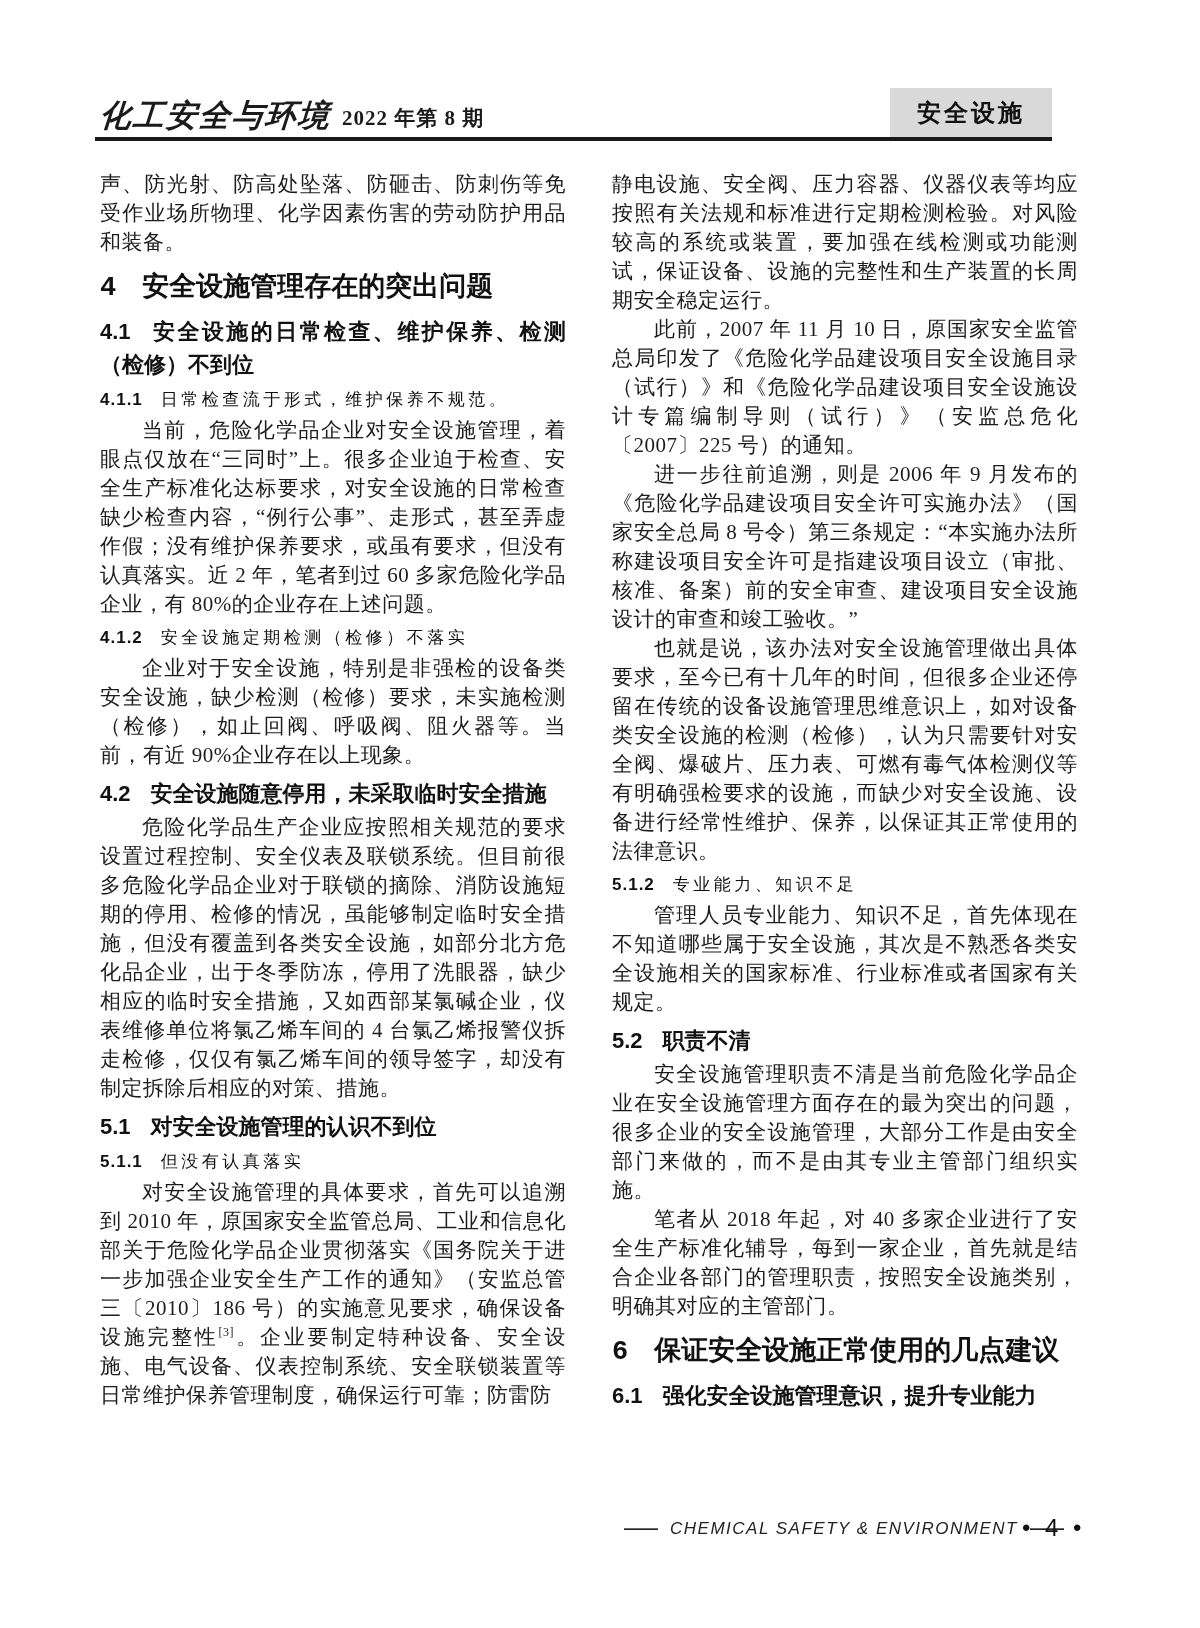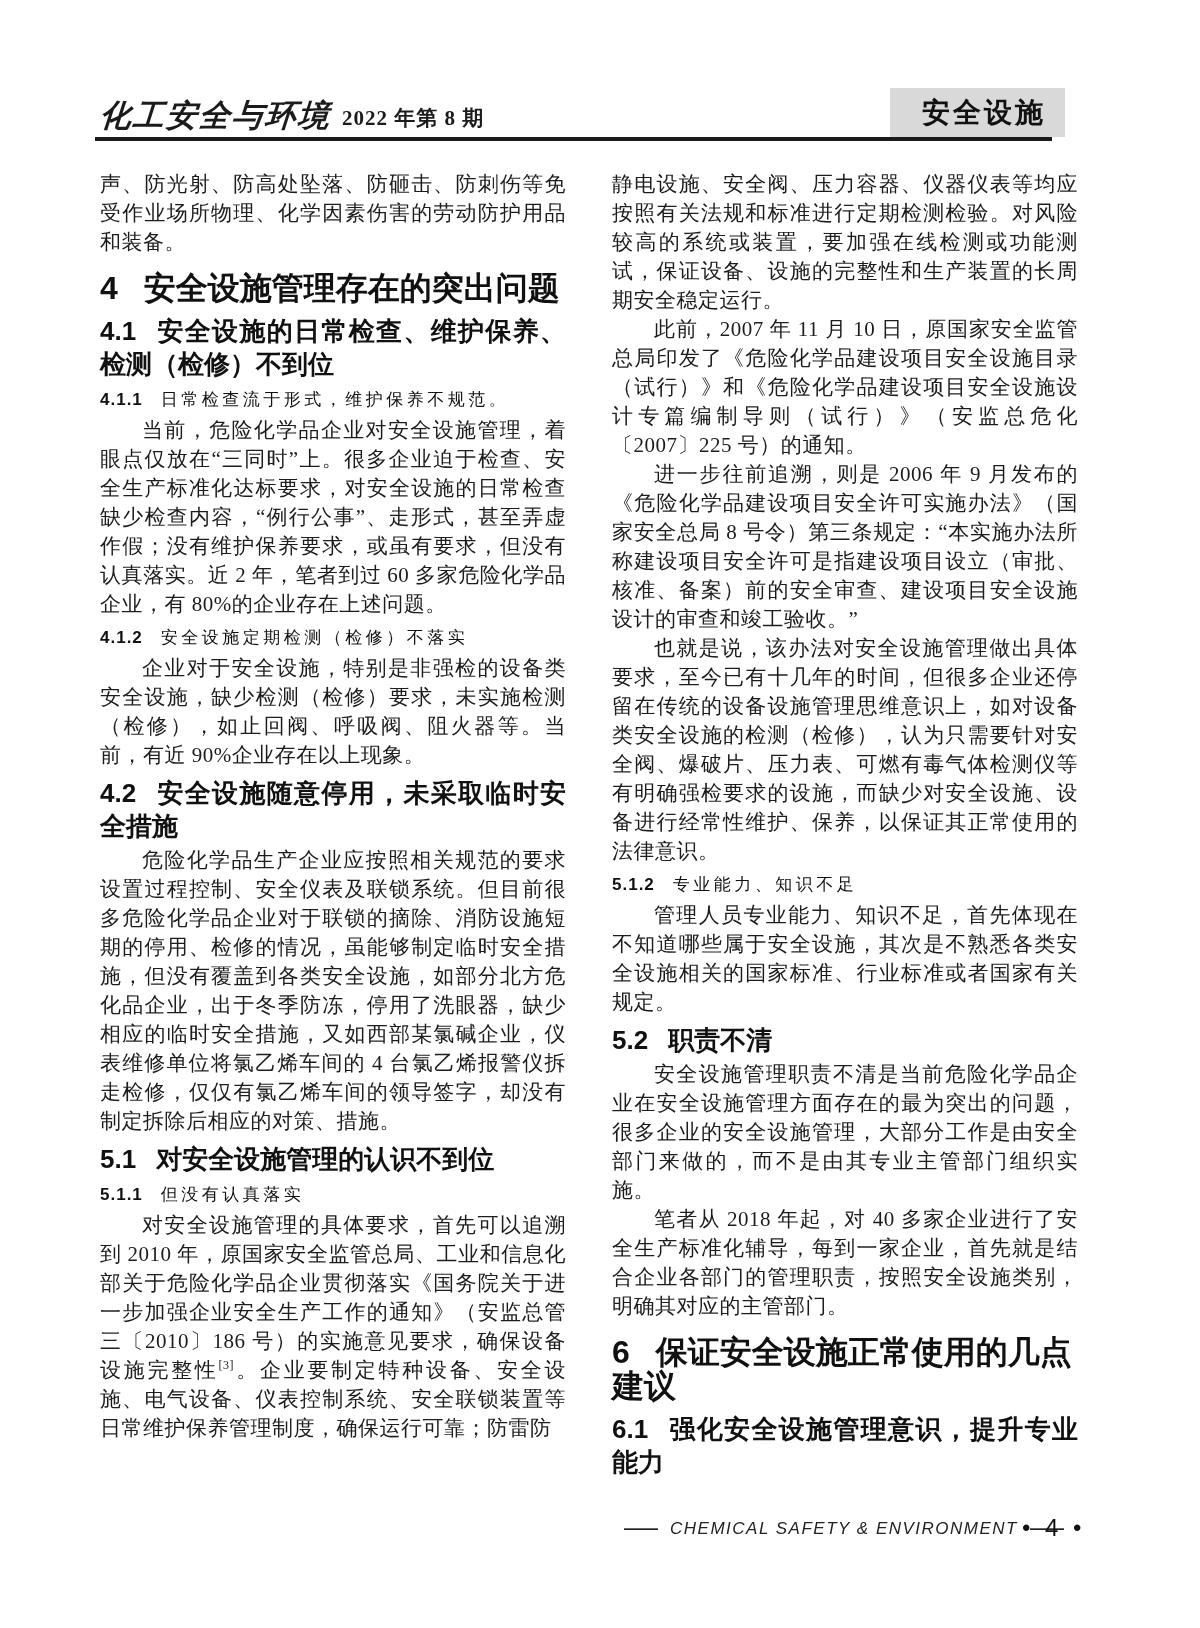--- a/index.html
+++ b/index.html
@@ -38,9 +38,8 @@
     background:#d9d9d9;
     display:flex; align-items:center; justify-content:center;
     font-family:"Liberation Sans","DejaVu Sans", sans-serif;
-    font-weight:bold; font-size:28px; letter-spacing:3px;
+    font-weight:bold; font-size:24px; letter-spacing:3px;
     color:#111;
-    padding-left:13px;
   }
 
   

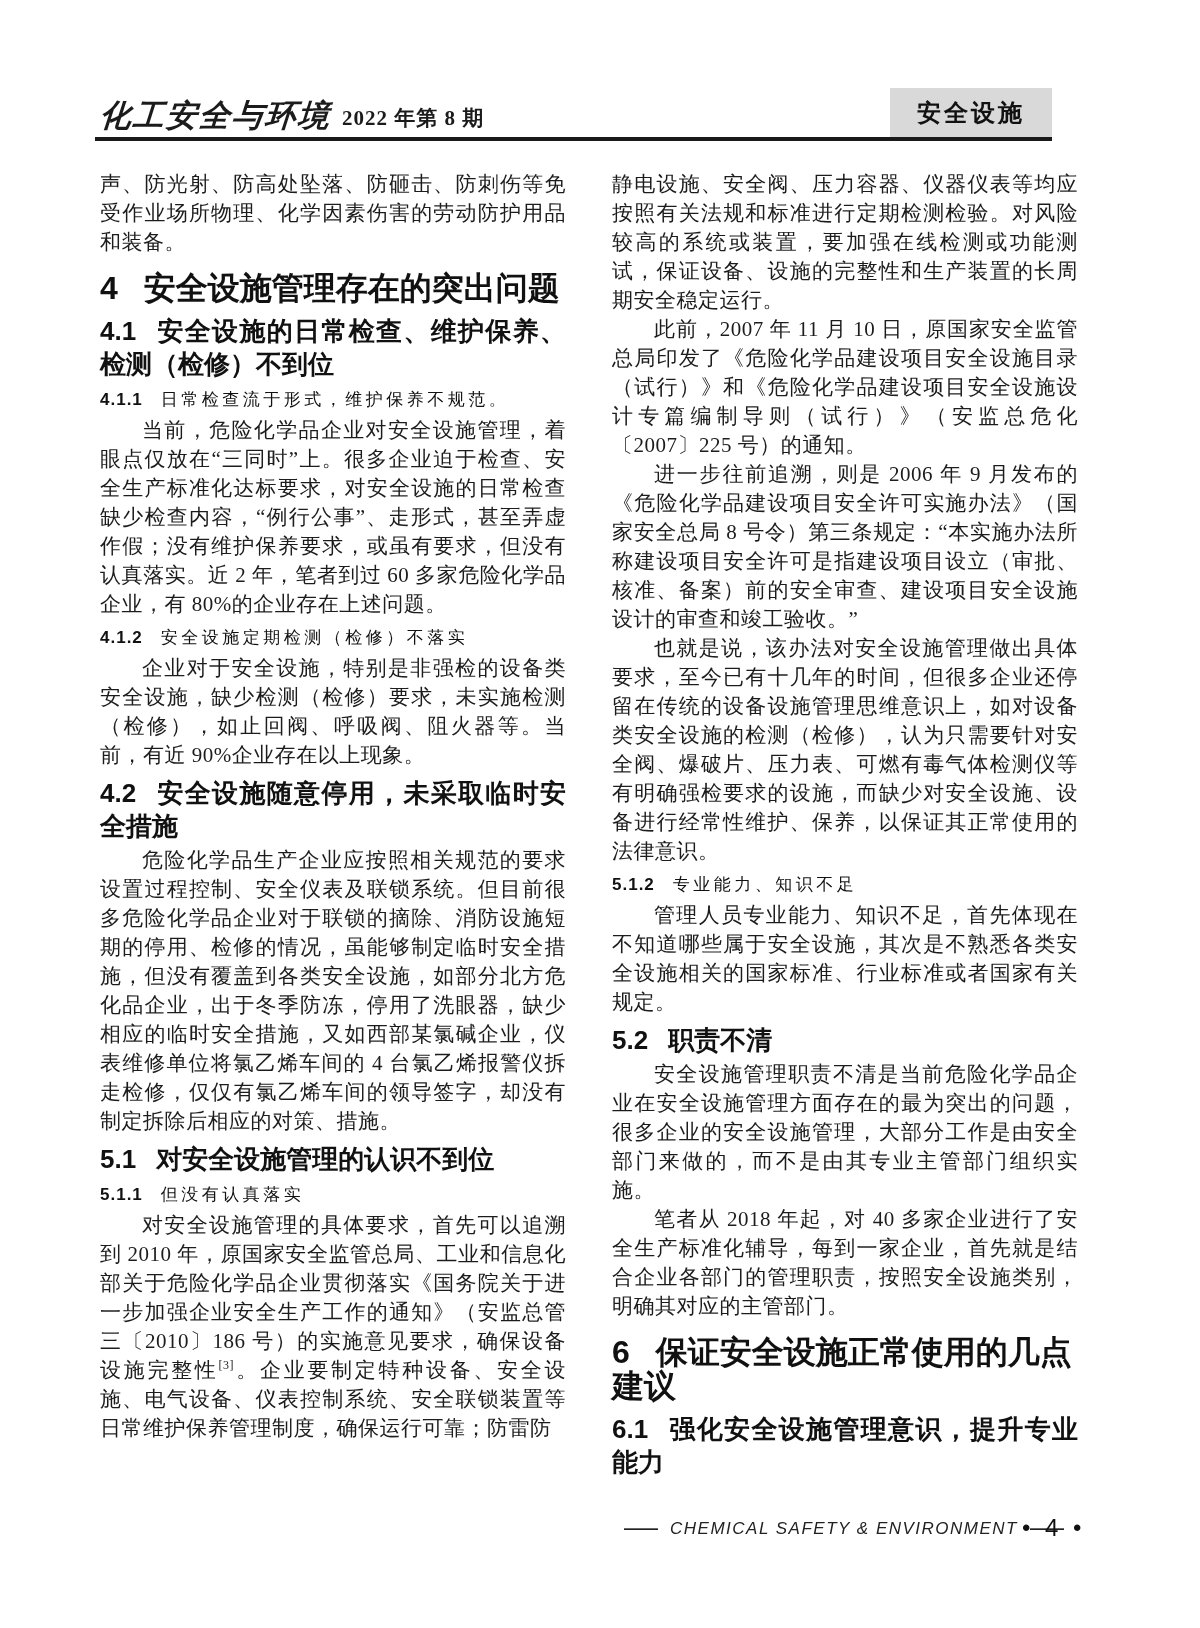--- a/index.html
+++ b/index.html
@@ -61,8 +61,8 @@
 
   .h { color:#111; }
   .h1 {
-    font-family:Liberation Sans, sans-serif;
-    font-weight:bold; font-size:32px; line-height:34px;
+    font-family:Liberation Mono, monospace;
+    font-weight:bold; font-size:27px; line-height:34px;
     margin:14px 0 10px 0;
   }
   .h1 .hnum { margin-right:26px; }

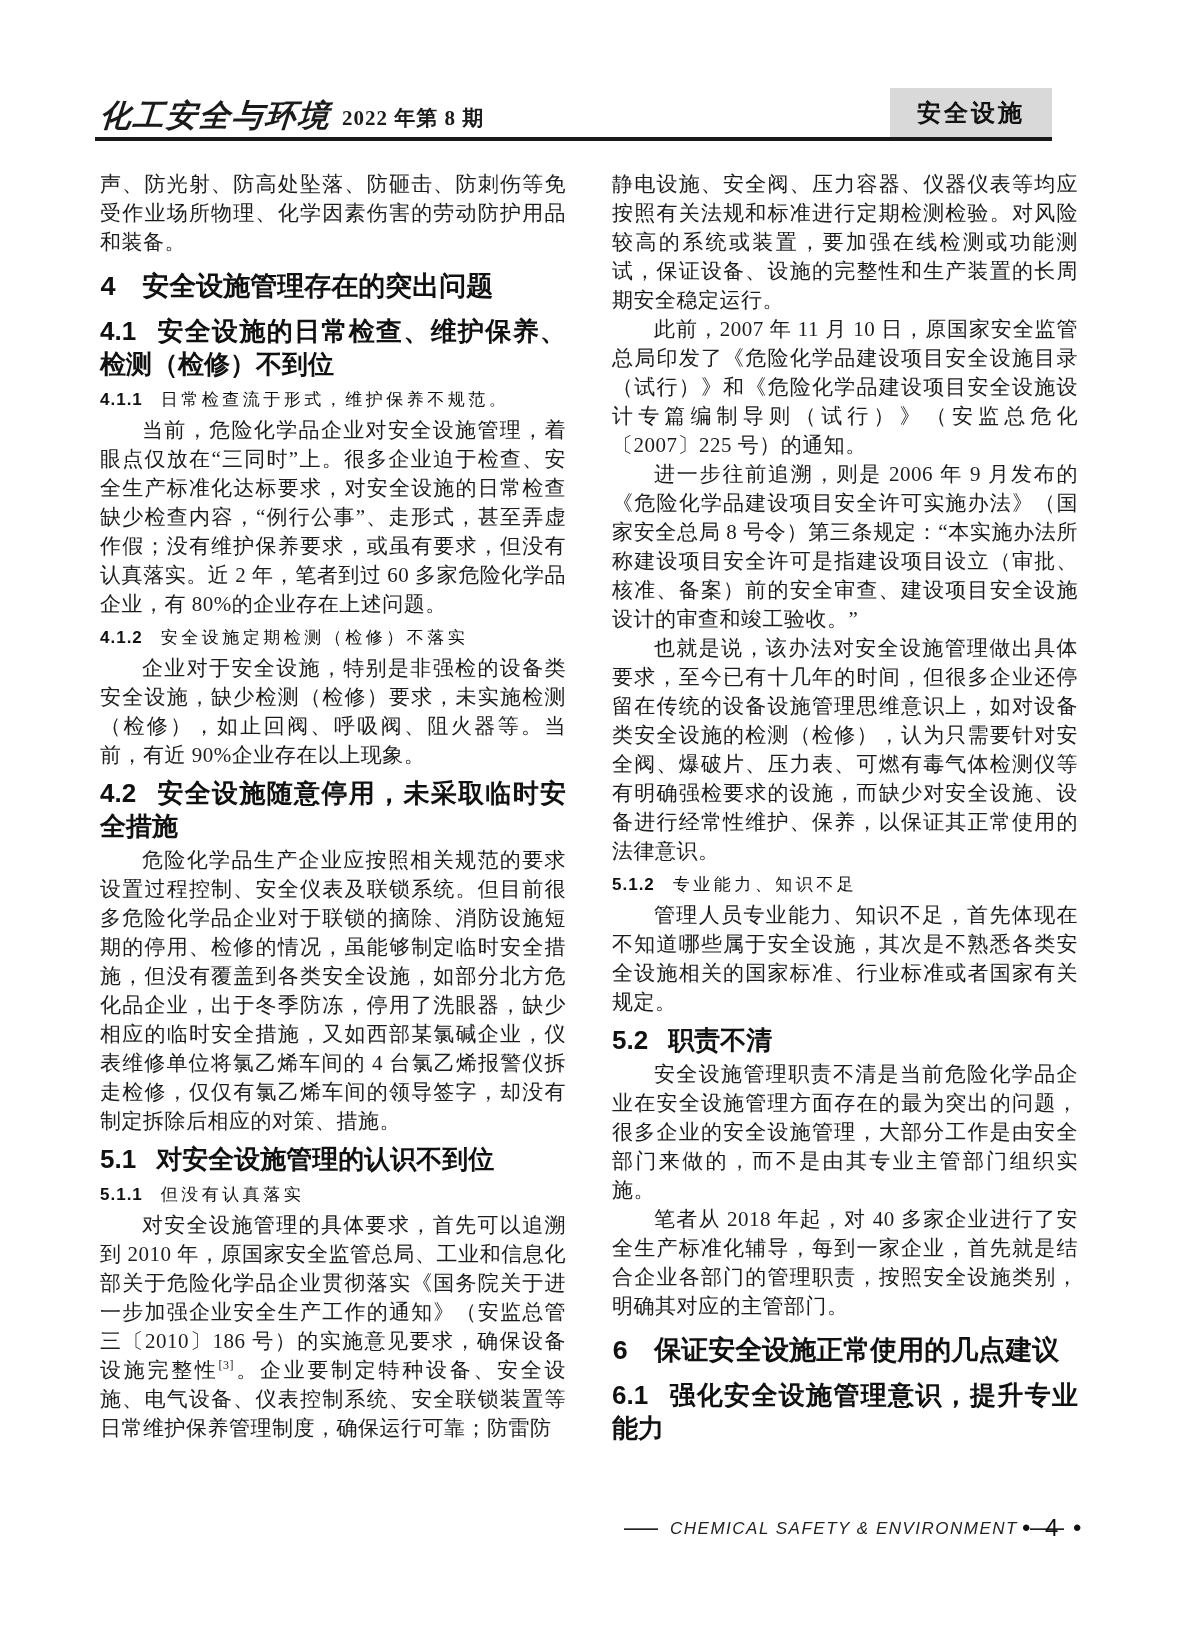--- a/index.html
+++ b/index.html
@@ -68,7 +68,7 @@
   .h1 .hnum { margin-right:26px; }
   .h2 {
     font-family:"Liberation Sans","DejaVu Sans", sans-serif;
-    font-weight:bold; font-size:26px; line-height:33px;
+    font-weight:bold; font-size:22px; line-height:33px;
     margin:7px 0 3px 0; text-align:justify;
   }
   .h2 .hnum { margin-right:20px; }

